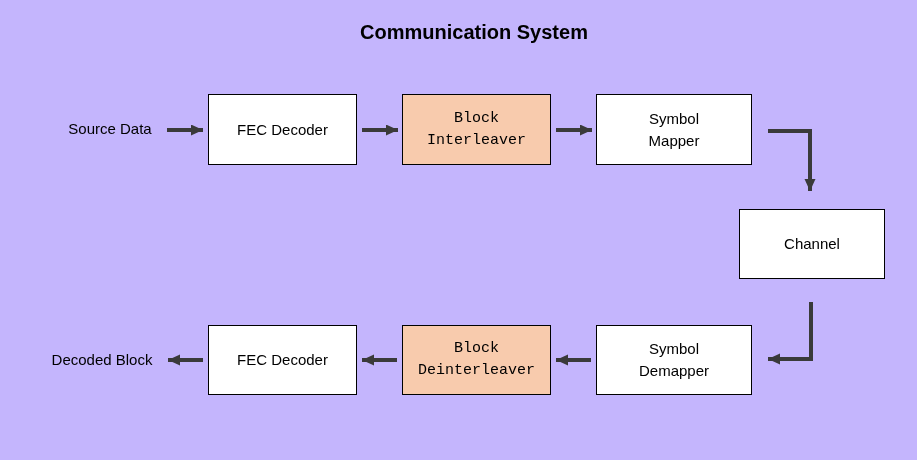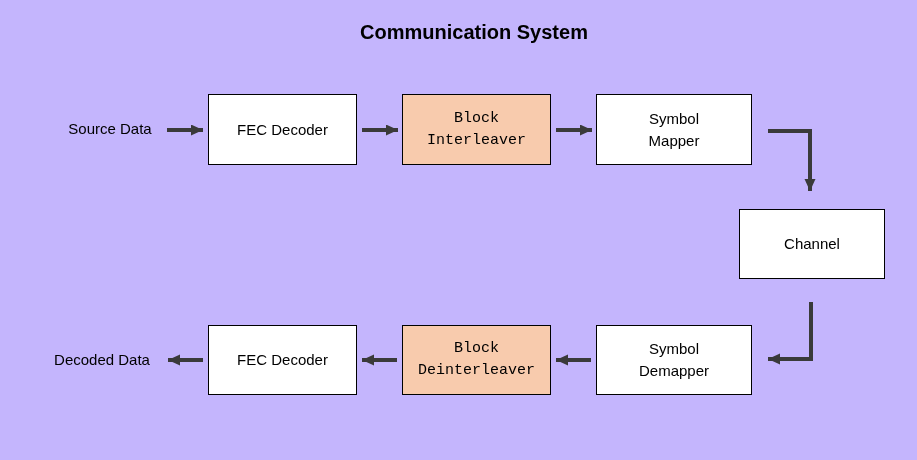--- a/index.html
+++ b/index.html
@@ -85,7 +85,7 @@
   <div class="diagram-title">Communication System</div>
 
   <div class="flow-label" id="label-source-data">Source Data</div>
-  <div class="flow-label" id="label-decoded-data">Decoded Data</div>
+  <div class="flow-label" id="label-decoded-data">Decoded Block</div>
 
   <div class="box" id="box-fec-encoder">FEC Decoder</div>
   <div class="box highlight" id="box-block-interleaver">Block

